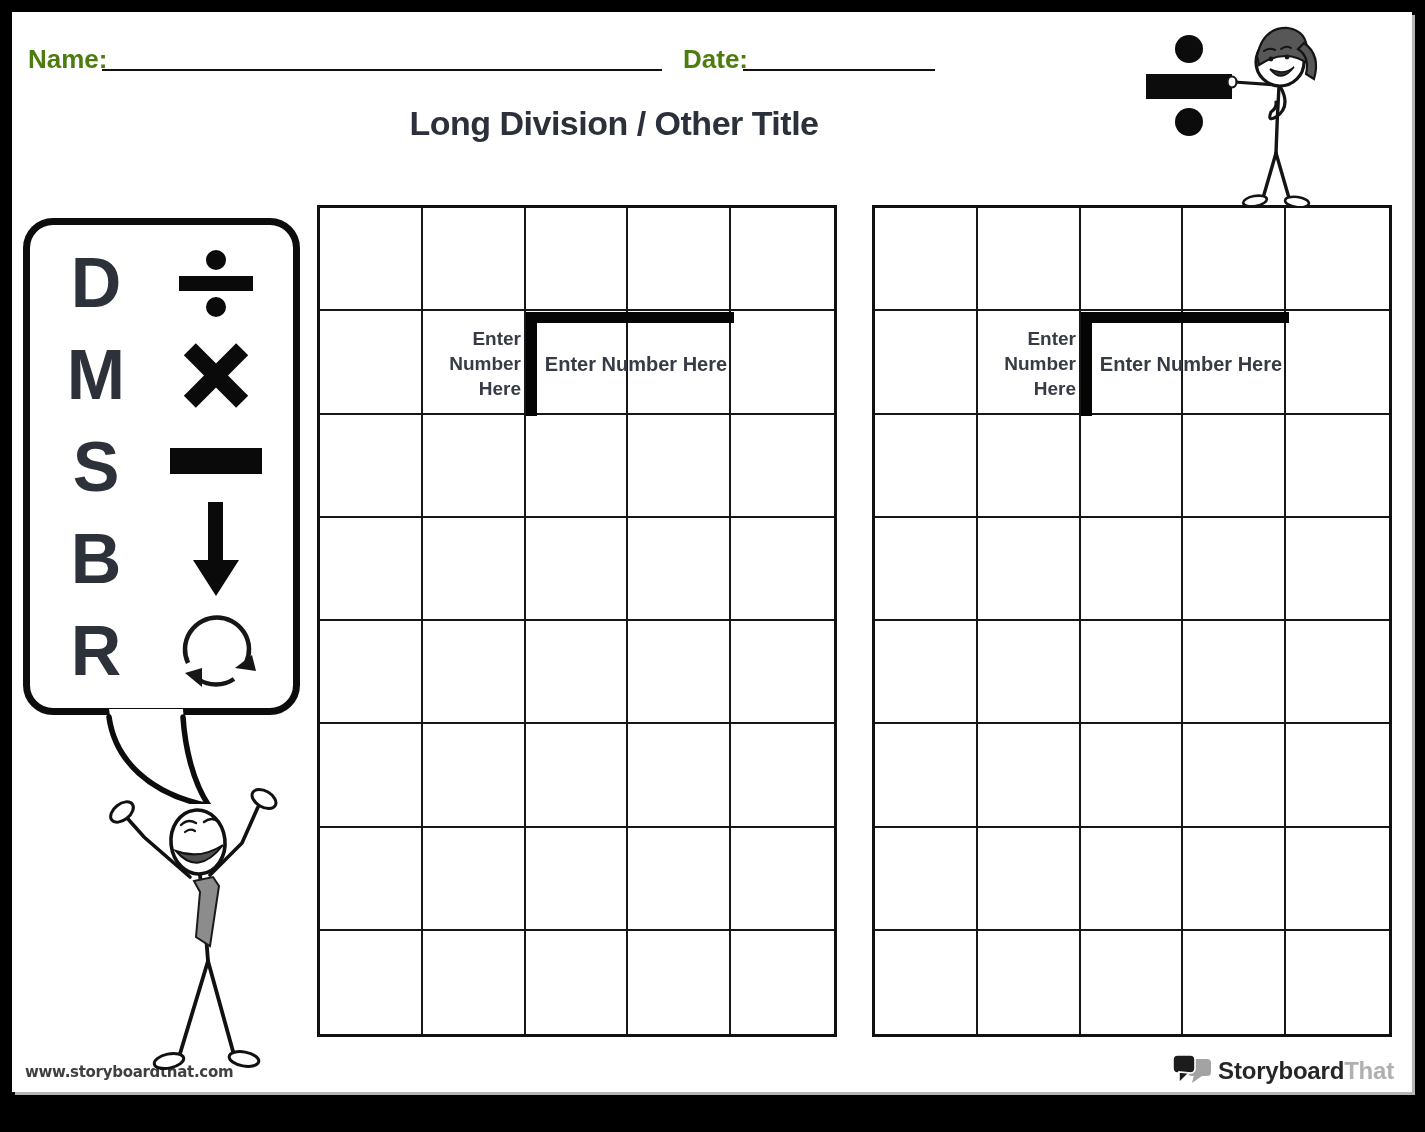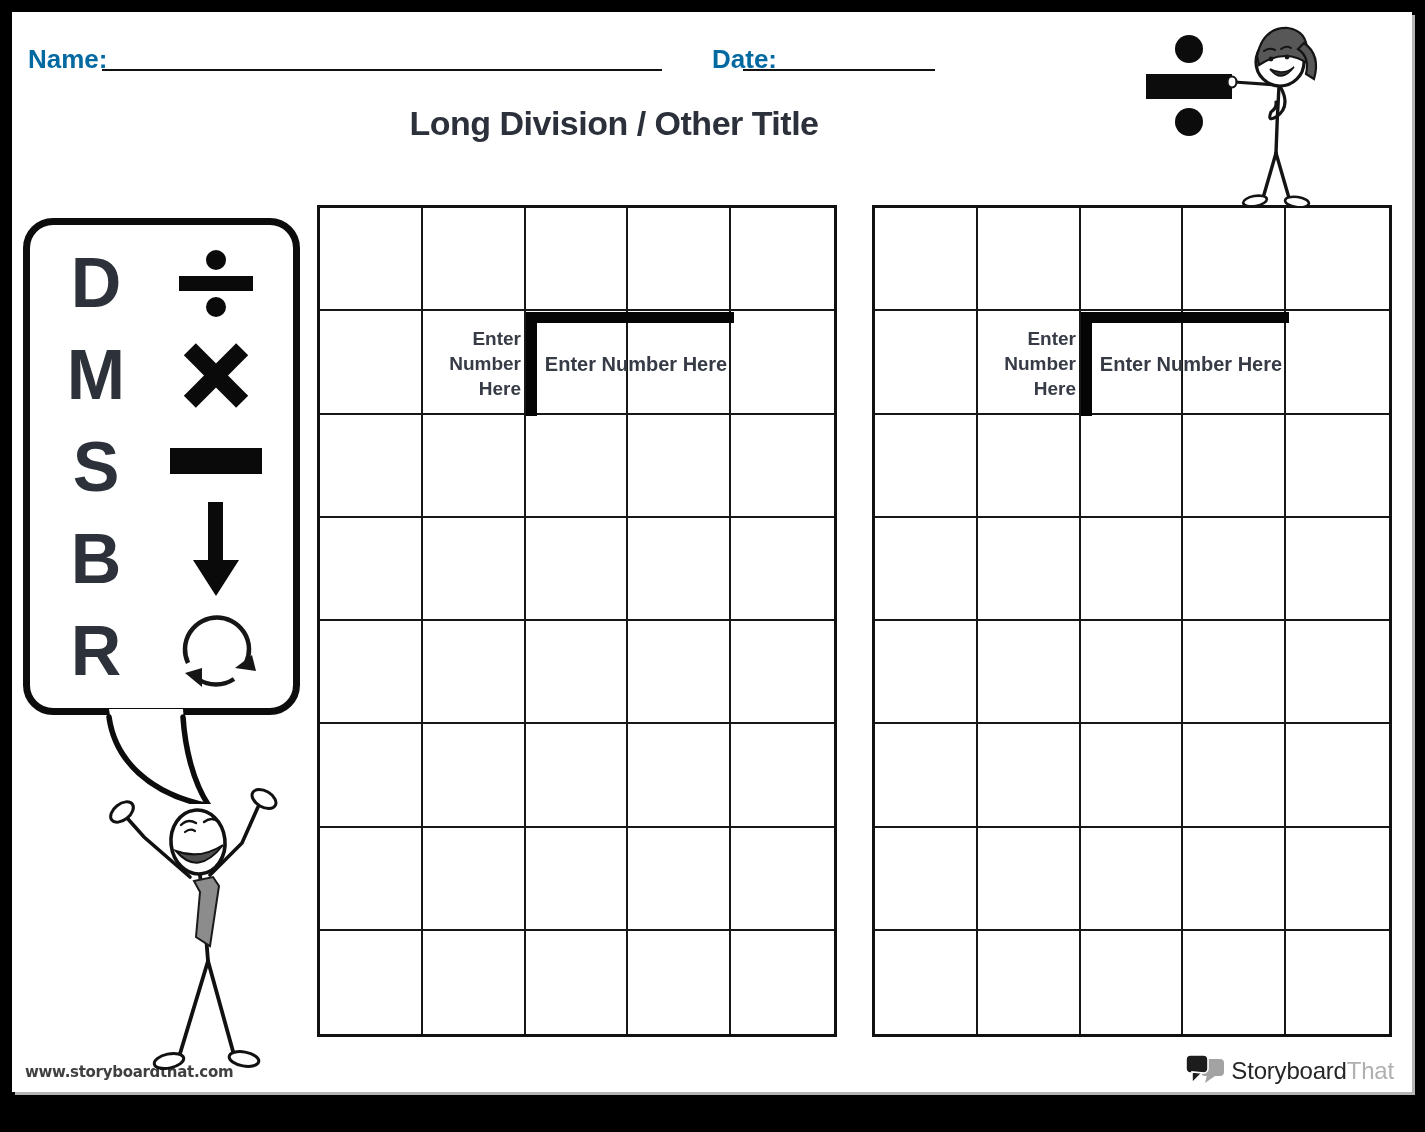--- a/index.html
+++ b/index.html
@@ -9,7 +9,7 @@
           background:#fff; box-shadow:3px 3px 0 #b5b5b5; }
 
   
-  .hdr-label { position:absolute; font-weight:bold; font-size:26px; color:#0369a1; }
+  .hdr-label { position:absolute; font-weight:bold; font-size:26px; color:#4d7c0f; }
   .name-label { left:16px; top:32px; }
   .date-label { left:700px; top:32px; }
   .write-line { position:absolute; border-bottom:2.5px solid #121212; height:28px; top:31px; }

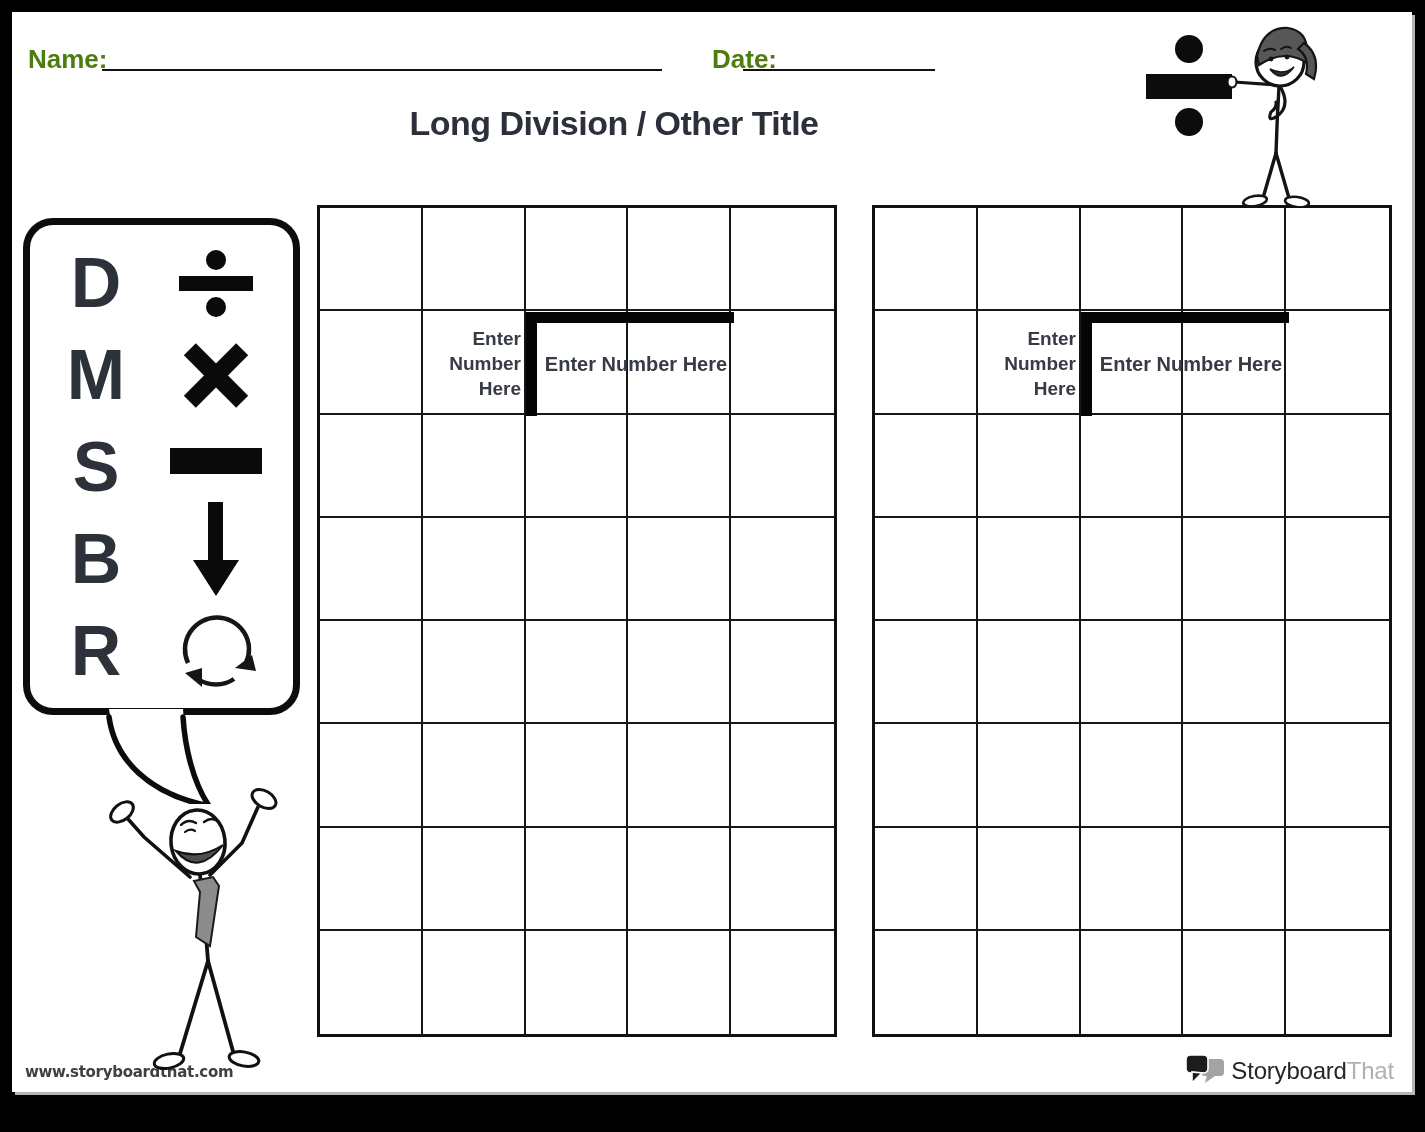--- a/index.html
+++ b/index.html
@@ -11,7 +11,7 @@
   
   .hdr-label { position:absolute; font-weight:bold; font-size:26px; color:#4d7c0f; }
   .name-label { left:16px; top:32px; }
-  .date-label { left:700px; top:32px; }
+  .date-label { left:671px; top:32px; }
   .write-line { position:absolute; border-bottom:2.5px solid #121212; height:28px; top:31px; }
   .name-line { left:90px;  width:560px; }
   .date-line { left:731px; width:192px; }

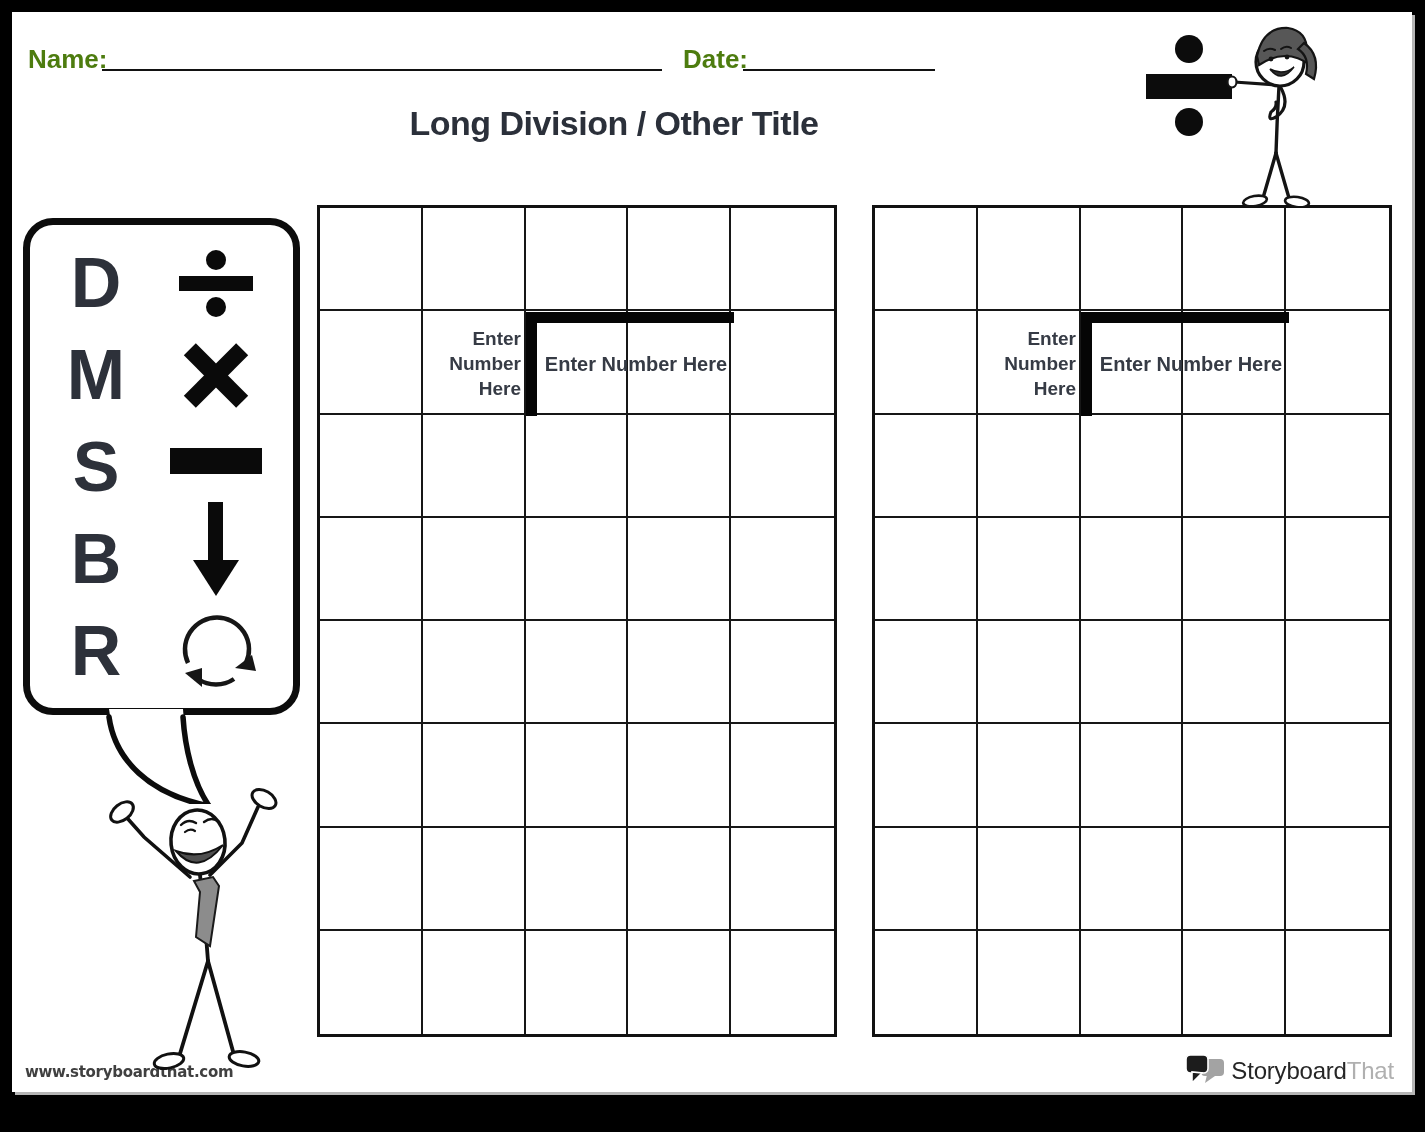--- a/index.html
+++ b/index.html
@@ -68,7 +68,7 @@
   .site-url { position:absolute; left:13px; top:1051px; font-weight:bold; font-size:15px;
               color:#404040; font-family:"DejaVu Sans", sans-serif; letter-spacing:-0.3px; }
   .logo { position:absolute; right:18px; top:1042px; display:flex; align-items:center; }
-  .logo-text { font-size:24px; font-weight:normal; margin-left:4px; letter-spacing:-0.2px; }
+  .logo-text { font-size:24px; font-weight:bold; margin-left:4px; letter-spacing:-0.2px; }
   .logo-text .lp { color:#262626; }
   .logo-text .ls { color:#b0b0b0; }
   svg { display:block; }

